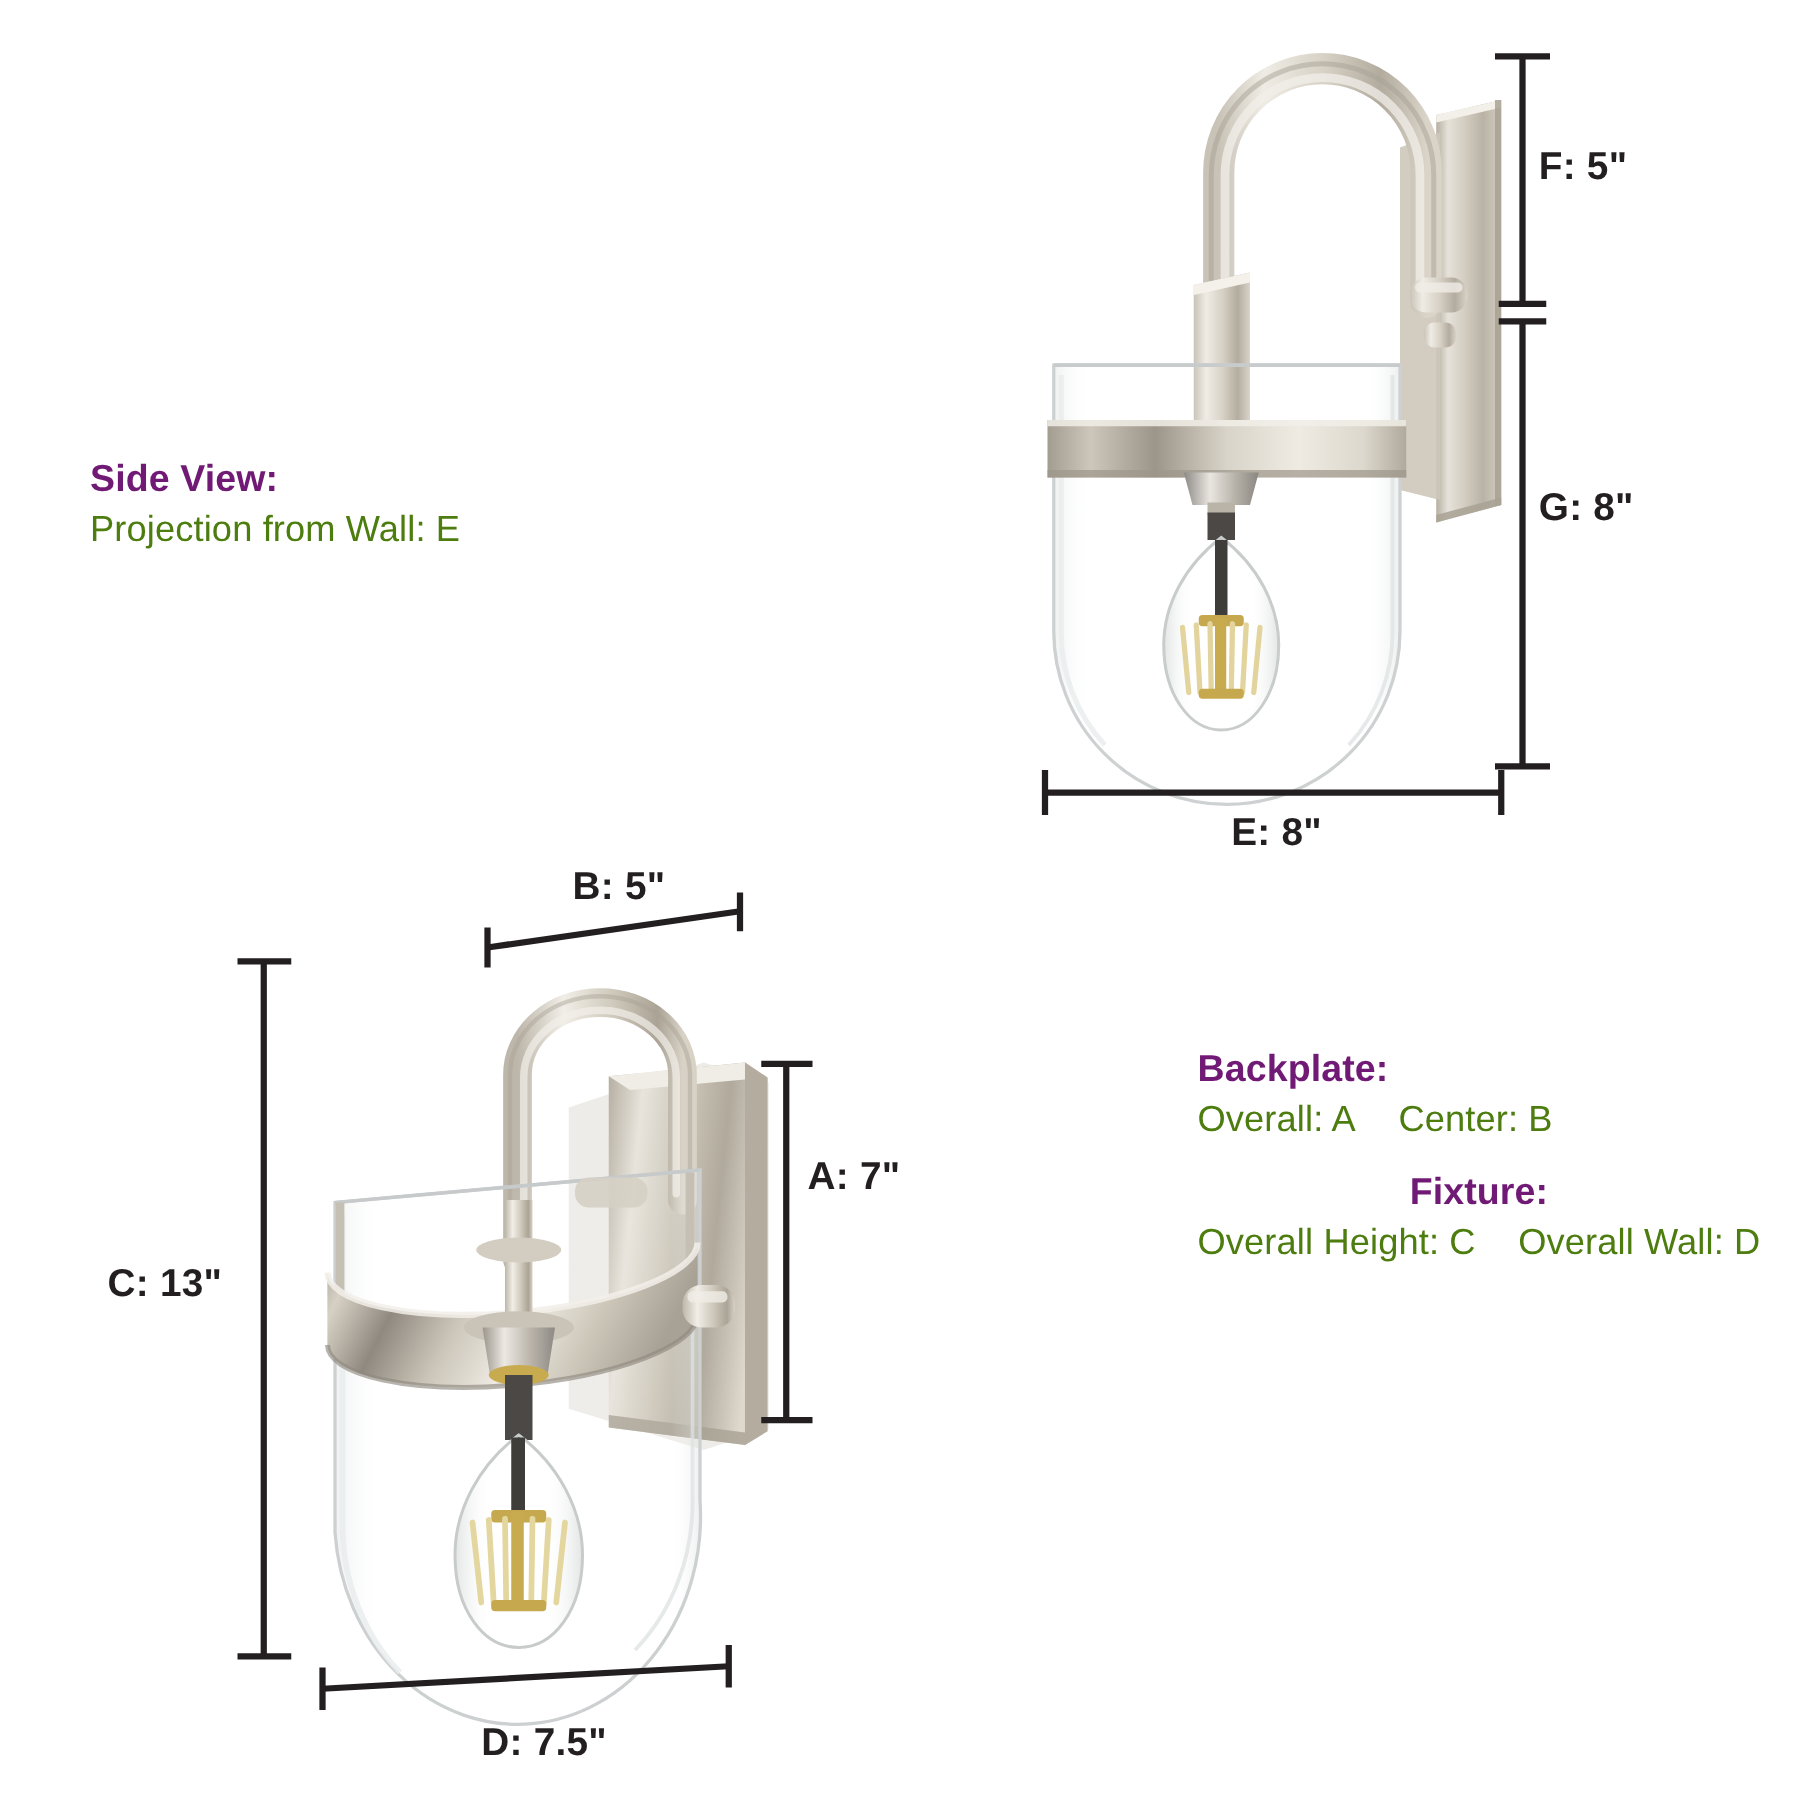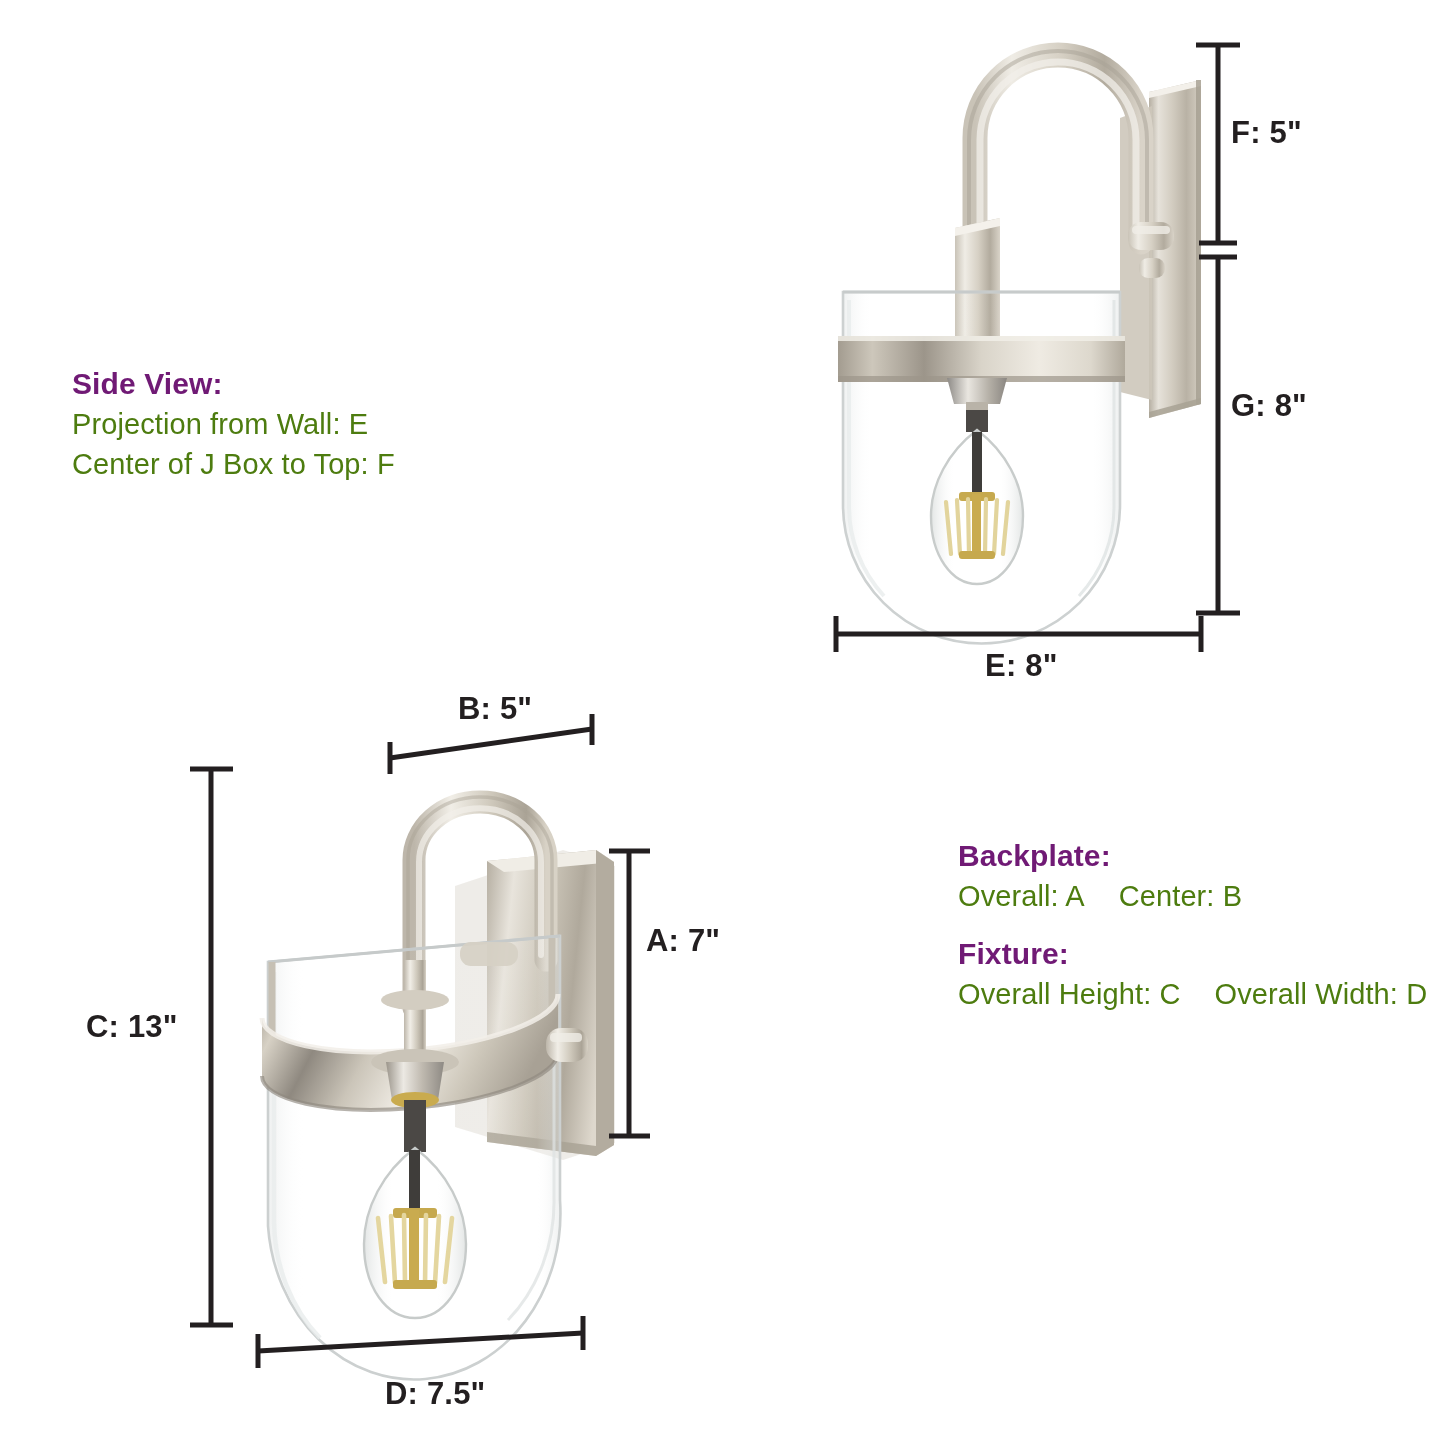--- a/index.html
+++ b/index.html
@@ -340,7 +340,6 @@
   <div class="textblock" id="side-view-block">
     <div class="tb-head">Side View:</div>
     <div class="tb-line">Projection from Wall: E</div>
-    <div class="tb-line">Center of J Box to Top: F</div>
   </div>
 
   <div class="textblock" id="specs-block">

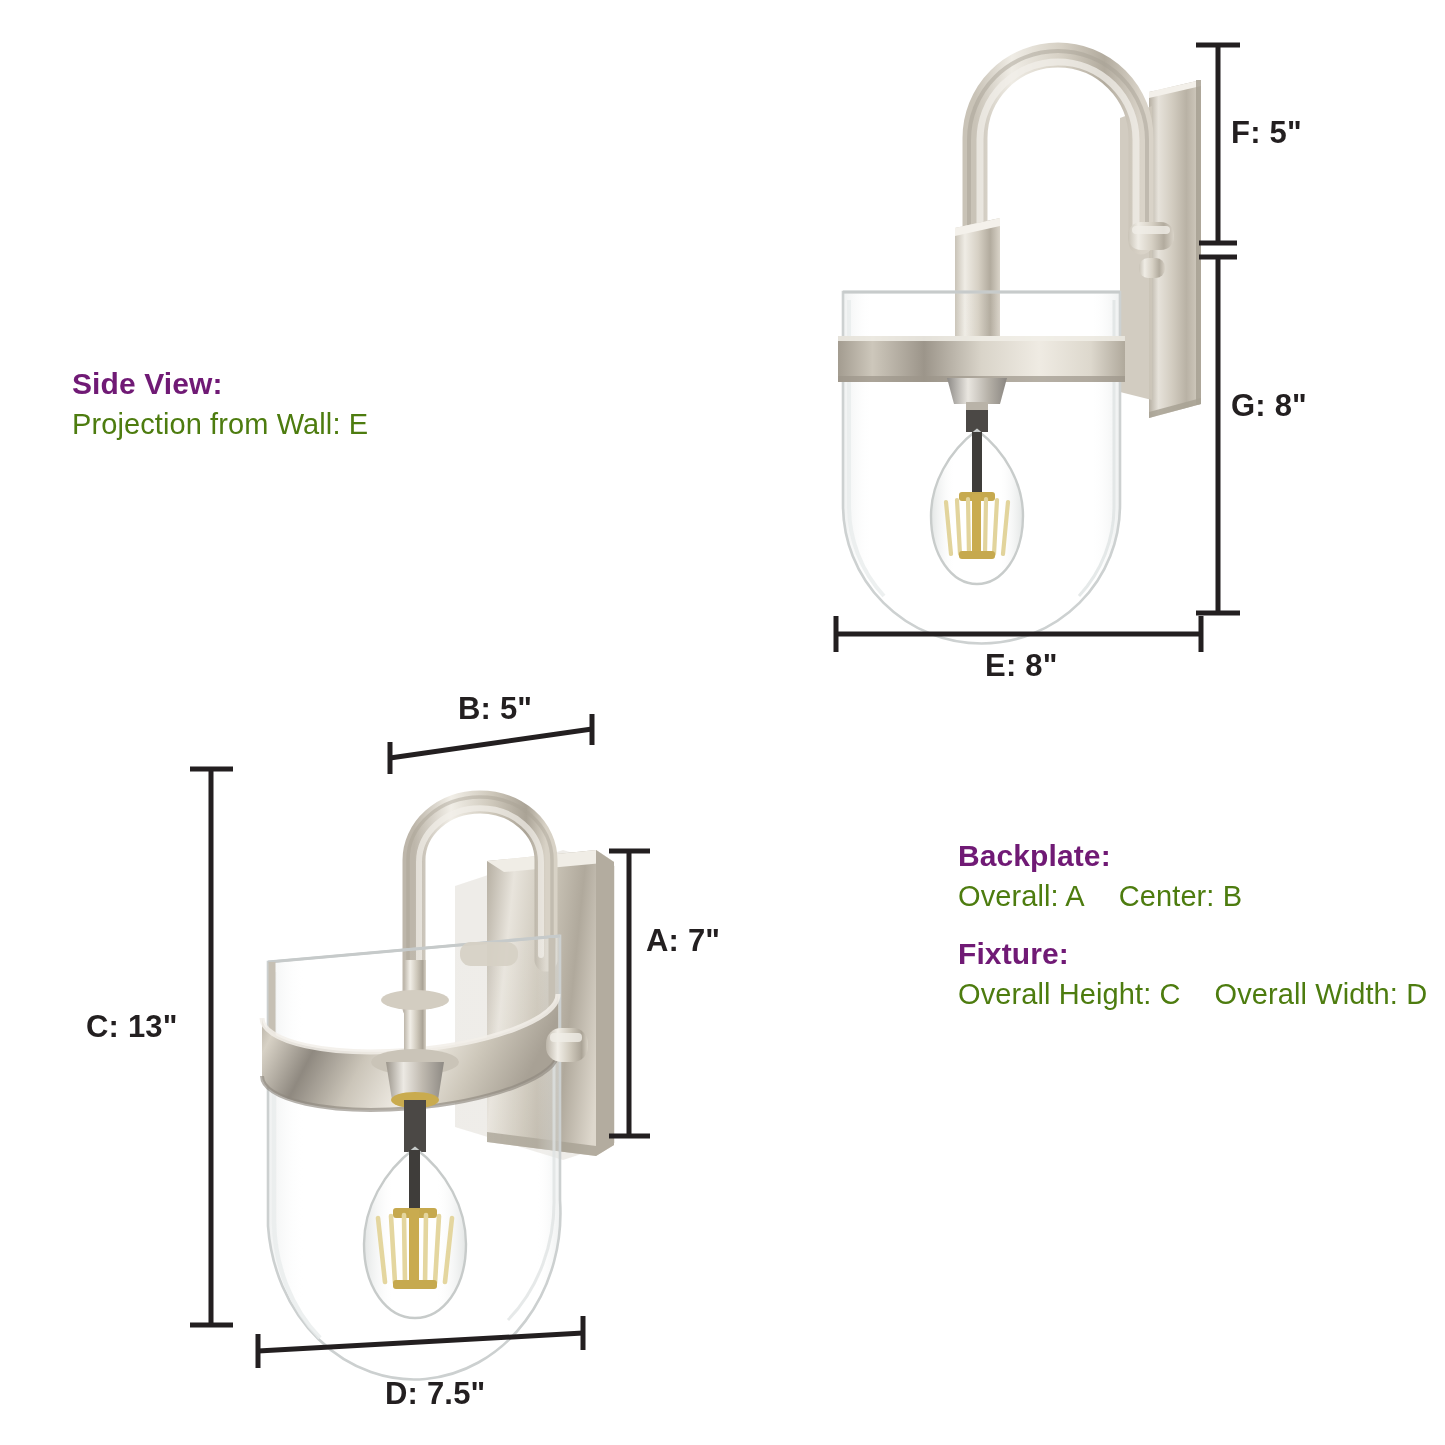--- a/index.html
+++ b/index.html
@@ -25,7 +25,7 @@
 
   #side-view-block{left:72px;top:364px;}
   #specs-block{left:938px;top:836px;margin-left:20px;}
-  #specs-block .tb-head.second{margin-top:18px;}
+  #specs-block .tb-head.second{margin-top:18px;text-align:center;}
 
   
   .dimlabel{

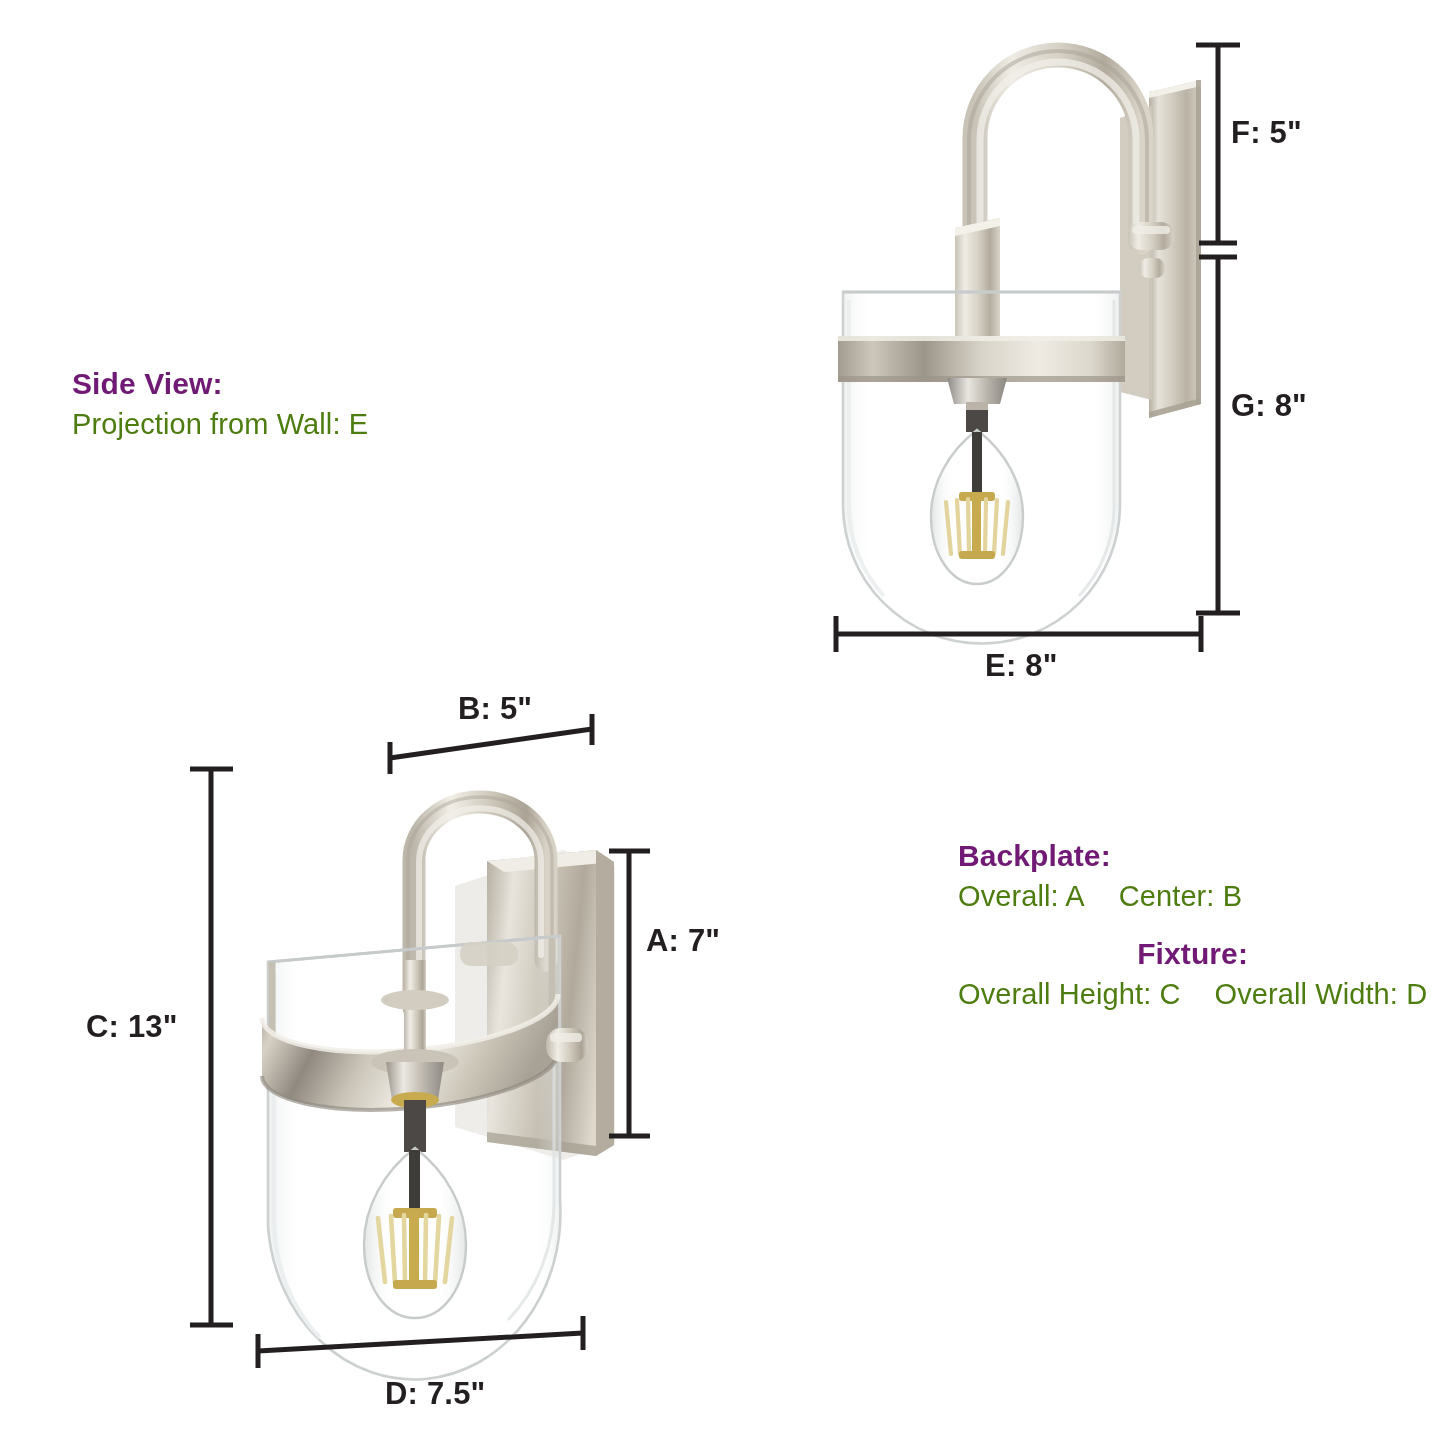--- a/index.html
+++ b/index.html
@@ -349,7 +349,7 @@
     </div>
     <div class="tb-head second">Fixture:</div>
     <div class="tb-line">
-      <span>Overall Height: C</span><span class="gap"></span><span>Overall Width: D</span>
+      <span>Overall Height: C</span><span class="gap"></span><span>Overall Wall: D</span>
     </div>
   </div>
 

